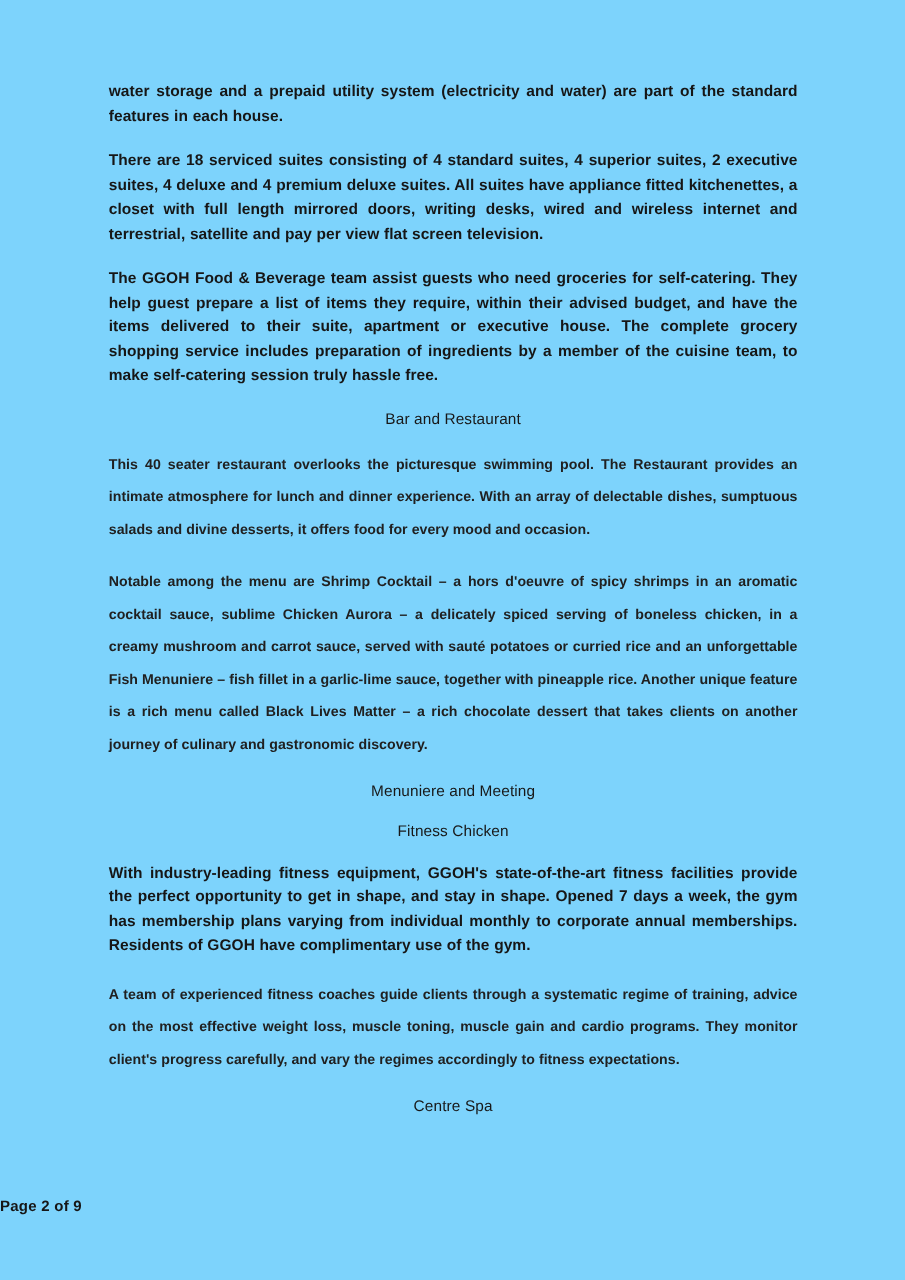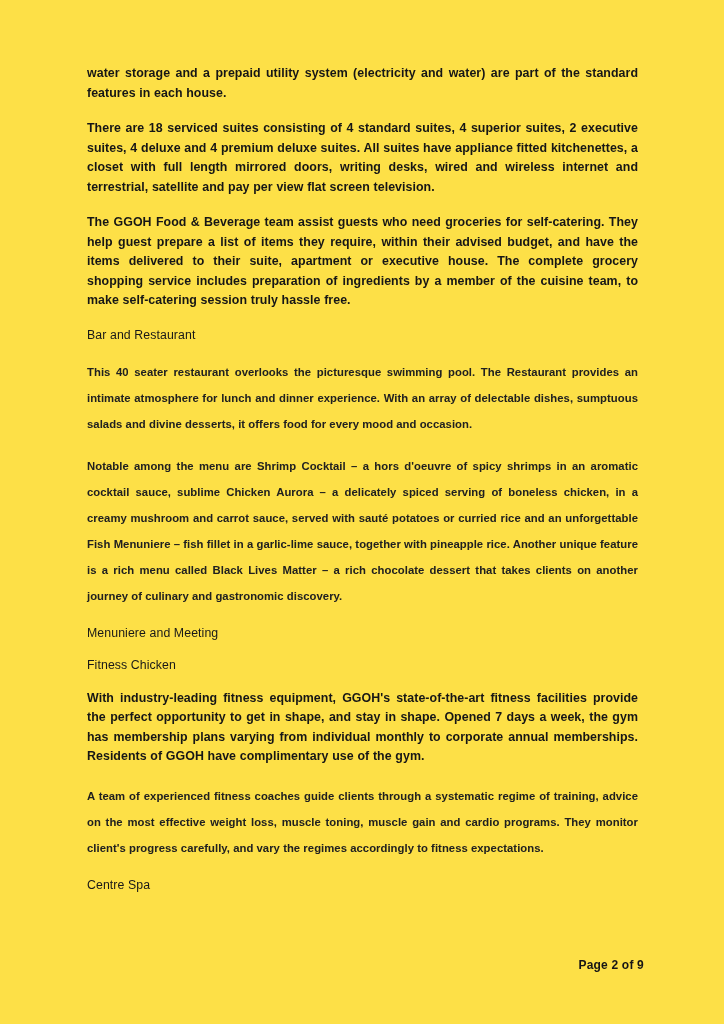--- a/index.html
+++ b/index.html
@@ -20,7 +20,7 @@
     left: 0; top: 0;
     width: 724px;
     height: 1024px;
-    background: #fde047;
+    background: #7dd3fc;
     overflow: hidden;
   }
   #content {

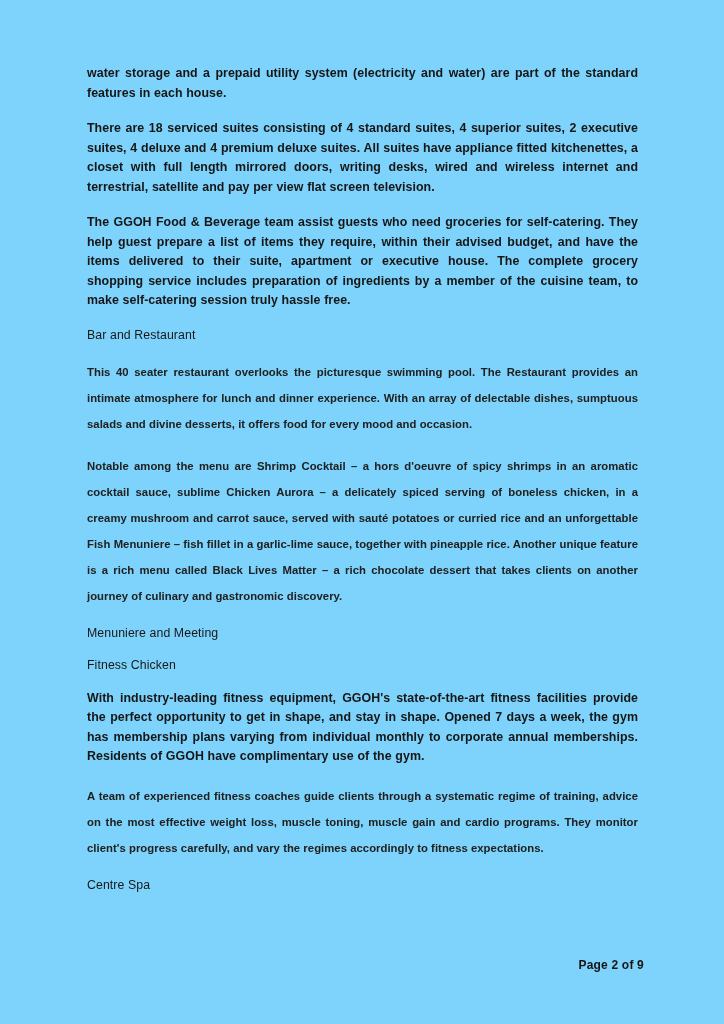--- a/index.html
+++ b/index.html
@@ -58,7 +58,7 @@
     font-size: 12.3px;
     line-height: 17px;
     font-weight: 500;
-    text-align: left;
+    text-align: center;
     margin: 0 0 15px 0;
     letter-spacing: 0.1px;
     color: #181818;

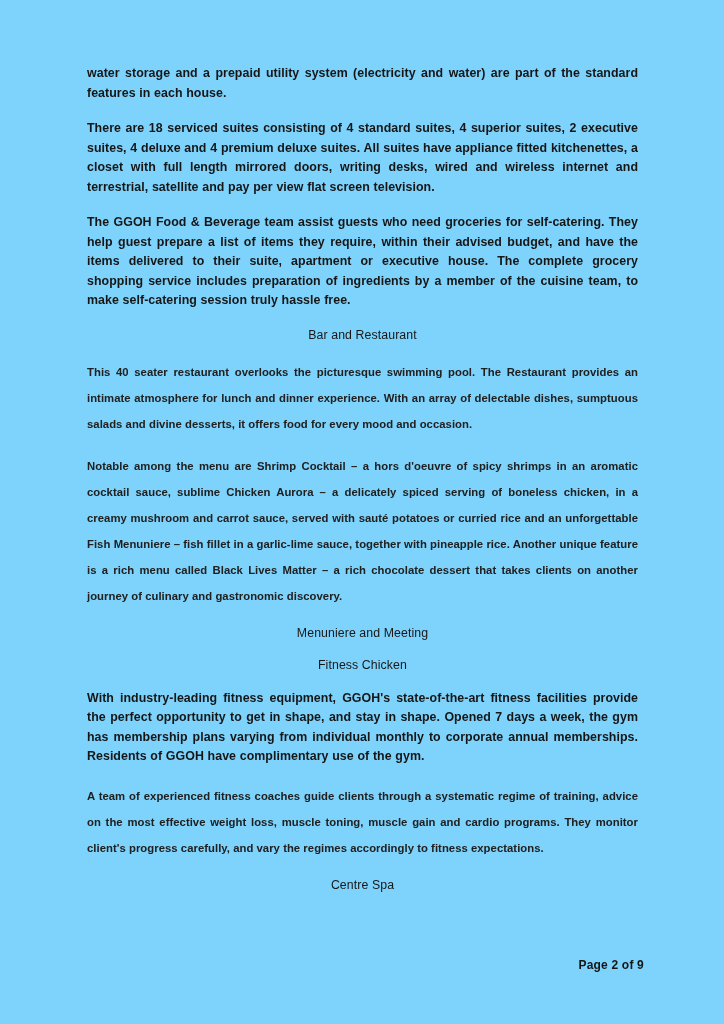--- a/index.html
+++ b/index.html
@@ -70,7 +70,7 @@
     left: 0;
     top: 958px;
     width: 644px;
-    text-align: right;
+    text-align: left;
     font-size: 12px;
     font-weight: 700;
     letter-spacing: 0.2px;

